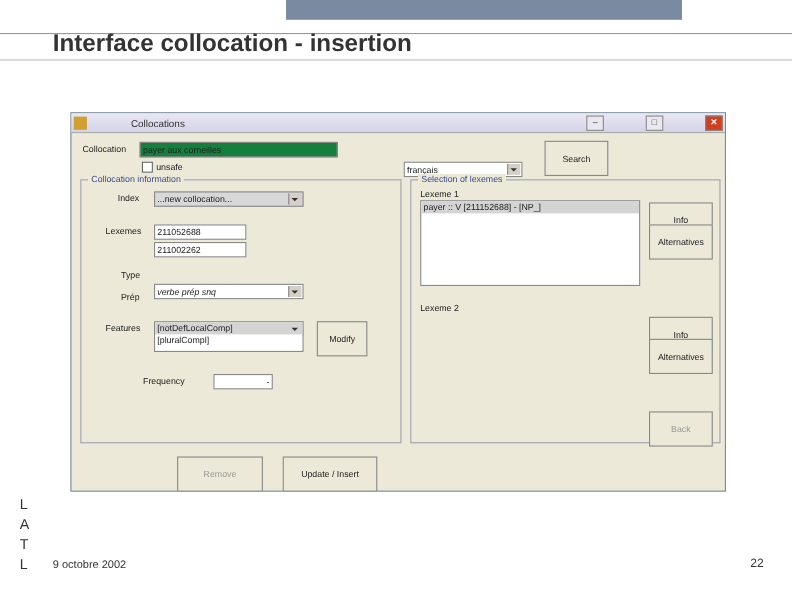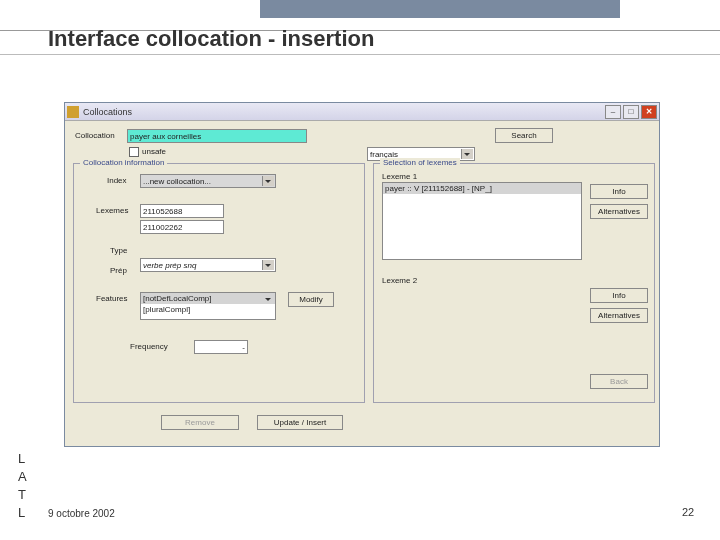--- a/index.html
+++ b/index.html
@@ -13,7 +13,7 @@
   .slide-title { position: absolute; top: 26px; left: 48px; font-size: 22px; font-weight: bold; color: #333; font-family: Arial, sans-serif; }
   
   .window { position: absolute; top: 102px; left: 64px; width: 596px; height: 345px; background: #ece9d8; border: 1px solid #7a8aa0; }
-  .titlebar { height: 18px; background: linear-gradient(#e8e8f4, #d4d4e8); display: flex; align-items: center; padding: 0 2px; font-size: 9px; color: #333; border-bottom: 1px solid #aaa; }
+  .titlebar { height: 18px; background: linear-gradient(#e8e8f4, #d4d4e8); display: flex; align-items: center; padding: 0 2px; font-size: 9px; color: #333; border-bottom: 1px solid #aaa; gap: 36px; }
   .titlebar .icon { width: 12px; height: 12px; background: #d0a030; margin-right: 4px; }
   .titlebar .spacer { flex: 1; }
   .winbtn { width: 16px; height: 14px; border: 1px solid #888; margin-left: 2px; display: flex; align-items: center; justify-content: center; font-size: 8px; line-height: 1; }

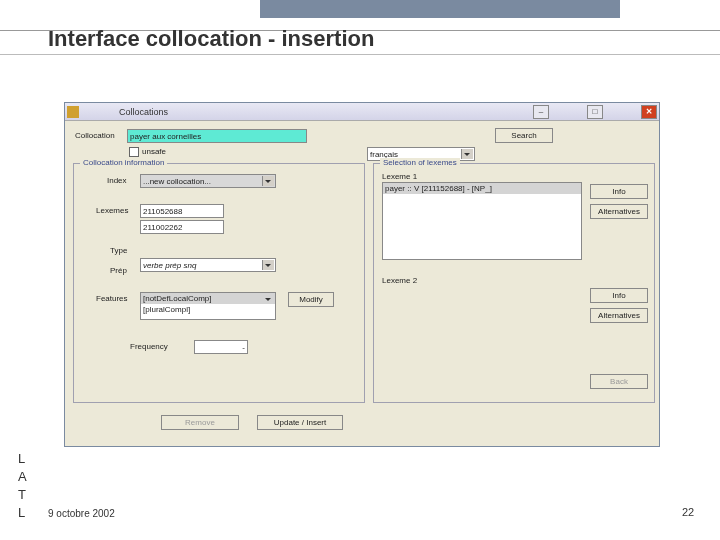--- a/index.html
+++ b/index.html
@@ -61,7 +61,7 @@
   </div>
 
   <div class="panel" style="top:28px; left:10px;text-align:right;">Collocation</div>
-  <input class="inp panel" style="top: 26px; left: 62px; width: 180px; background: #5eead4;" value="payer aux corneilles">
+  <input class="inp panel" style="top: 26px; left: 62px; width: 180px; background: #15803d;" value="payer aux corneilles">
   <div class="combo panel" style="top:26px; left:302px; width:108px;">
       <span>français</span>
     </div>

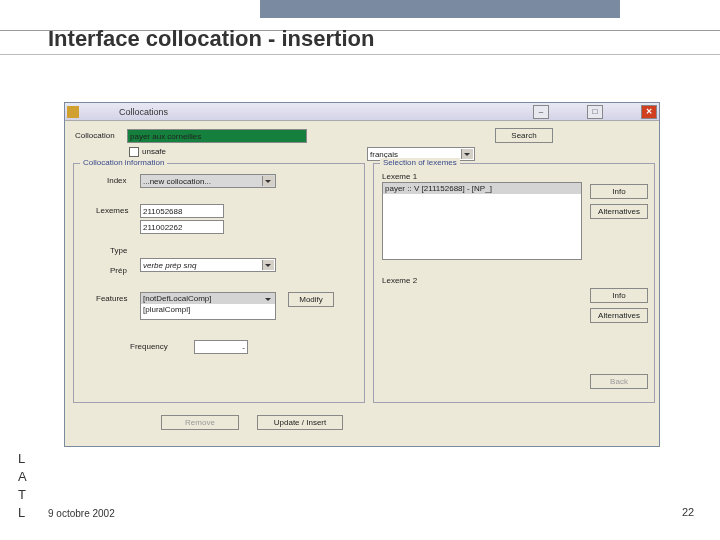--- a/index.html
+++ b/index.html
@@ -23,7 +23,7 @@
   
   .panel { position: absolute; font-size: 8px; color: #222; }
   .inp { background: #fff; border: 1px solid #888; height: 14px; font-size: 8px; padding: 0 2px; }
-  .btn { background: #ece9d8; border: 1px solid #888; height: 15px; font-size: 8px; display: flex; align-items: center; justify-content: center; padding: 0 4px; color: #222; }
+  .btn { background: #ece9d8; border: 1px solid #888; height: 32px; font-size: 8px; display: flex; align-items: center; justify-content: center; padding: 0 4px; color: #222; }
   .btn.disabled { color: #999; }
   .combo { position: relative; background: #fff; border: 1px solid #888; height: 14px; font-size: 8px; padding: 0 24px 0 2px; display: flex; align-items: center; }
   .combo::after { content: ""; position: absolute; right: 1px; top: 1px; width: 11px; height: 10px; background: #d4d0c8; border-left: 1px solid #888; }

